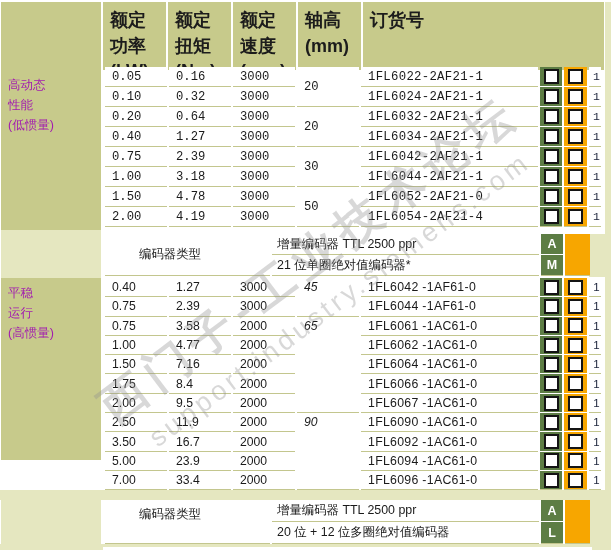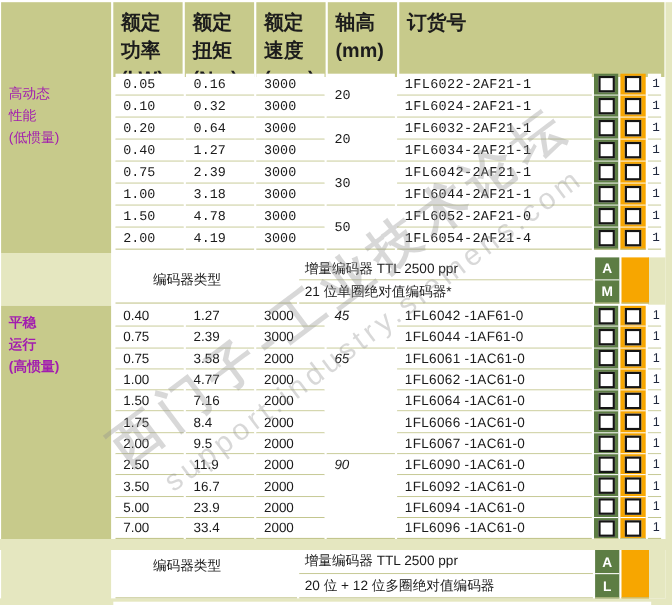--- a/index.html
+++ b/index.html
@@ -70,7 +70,7 @@
 性能
 (低惯量)</div>
   <div class="abs band-light" style="left:1px;top:230px;width:100px;height:48px;"></div>
-  <div class="abs side-label" style="left:1px;top:278px;width:100px;height:212px;font-weight:bold;">平稳
+  <div class="abs side-label" style="left:1px;top:278px;width:100px;height:182px;">平稳
 运行
 (高惯量)</div>
   <div class="abs band-light" style="left:1px;top:490px;width:100px;height:60px;"></div>

